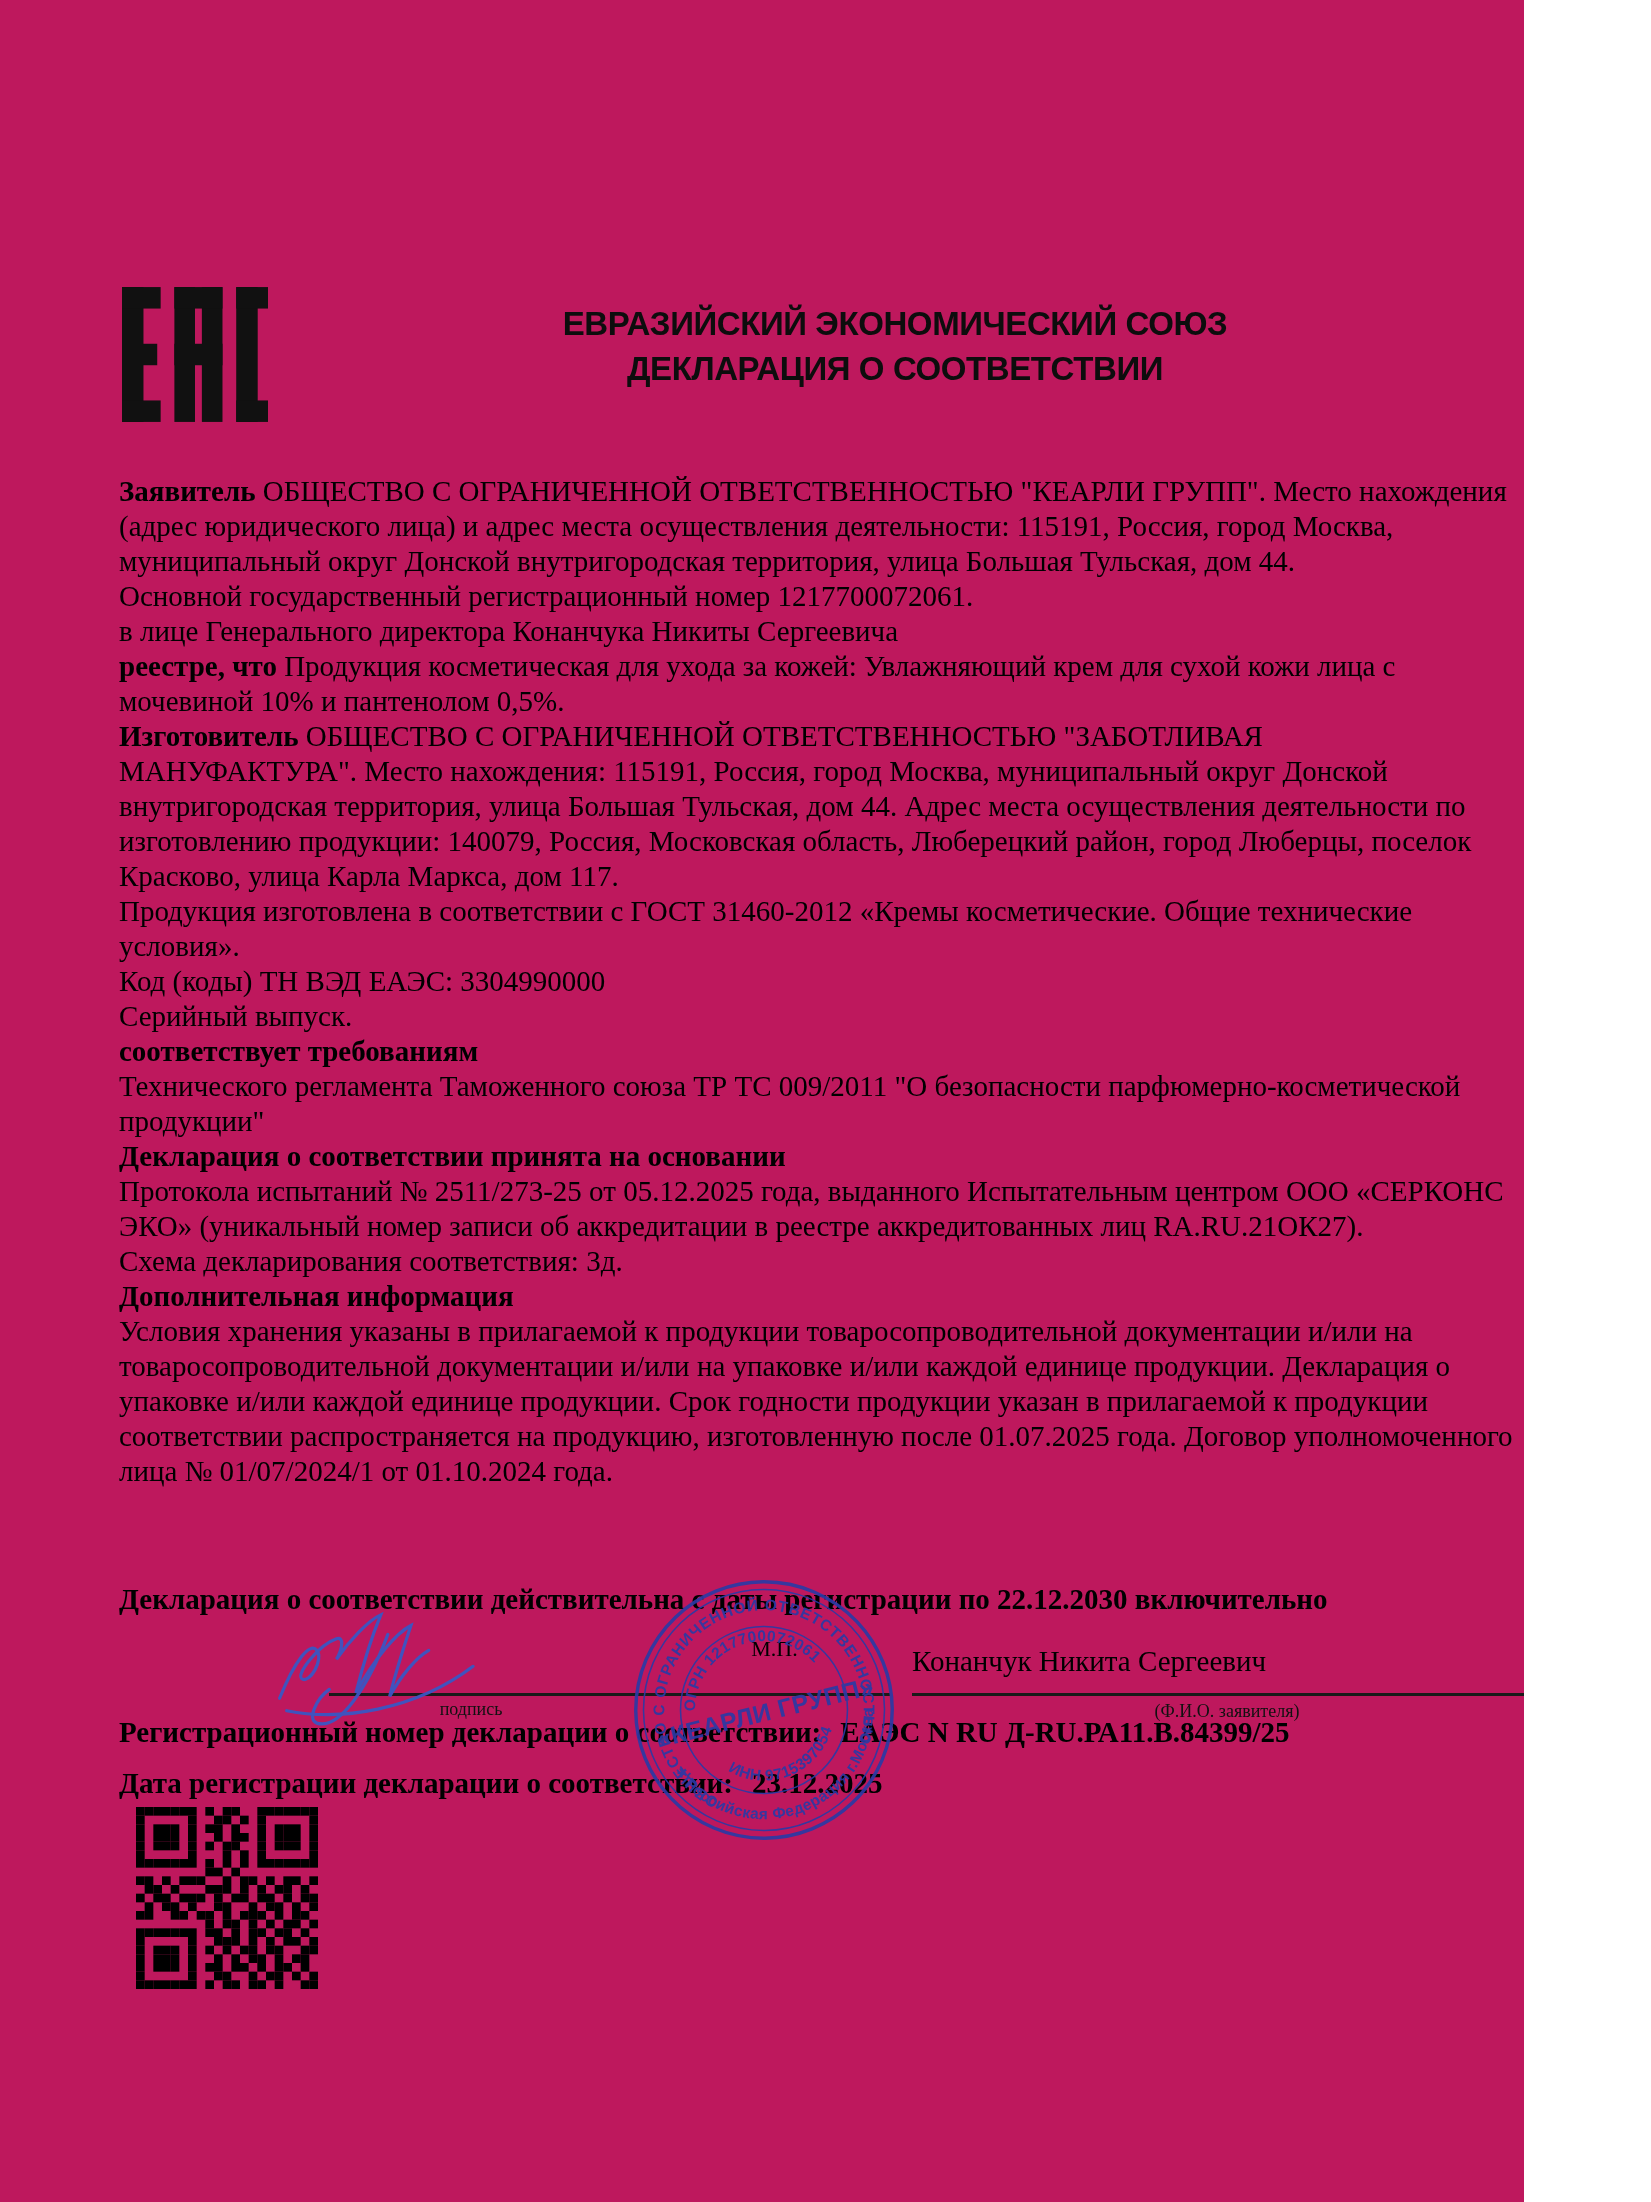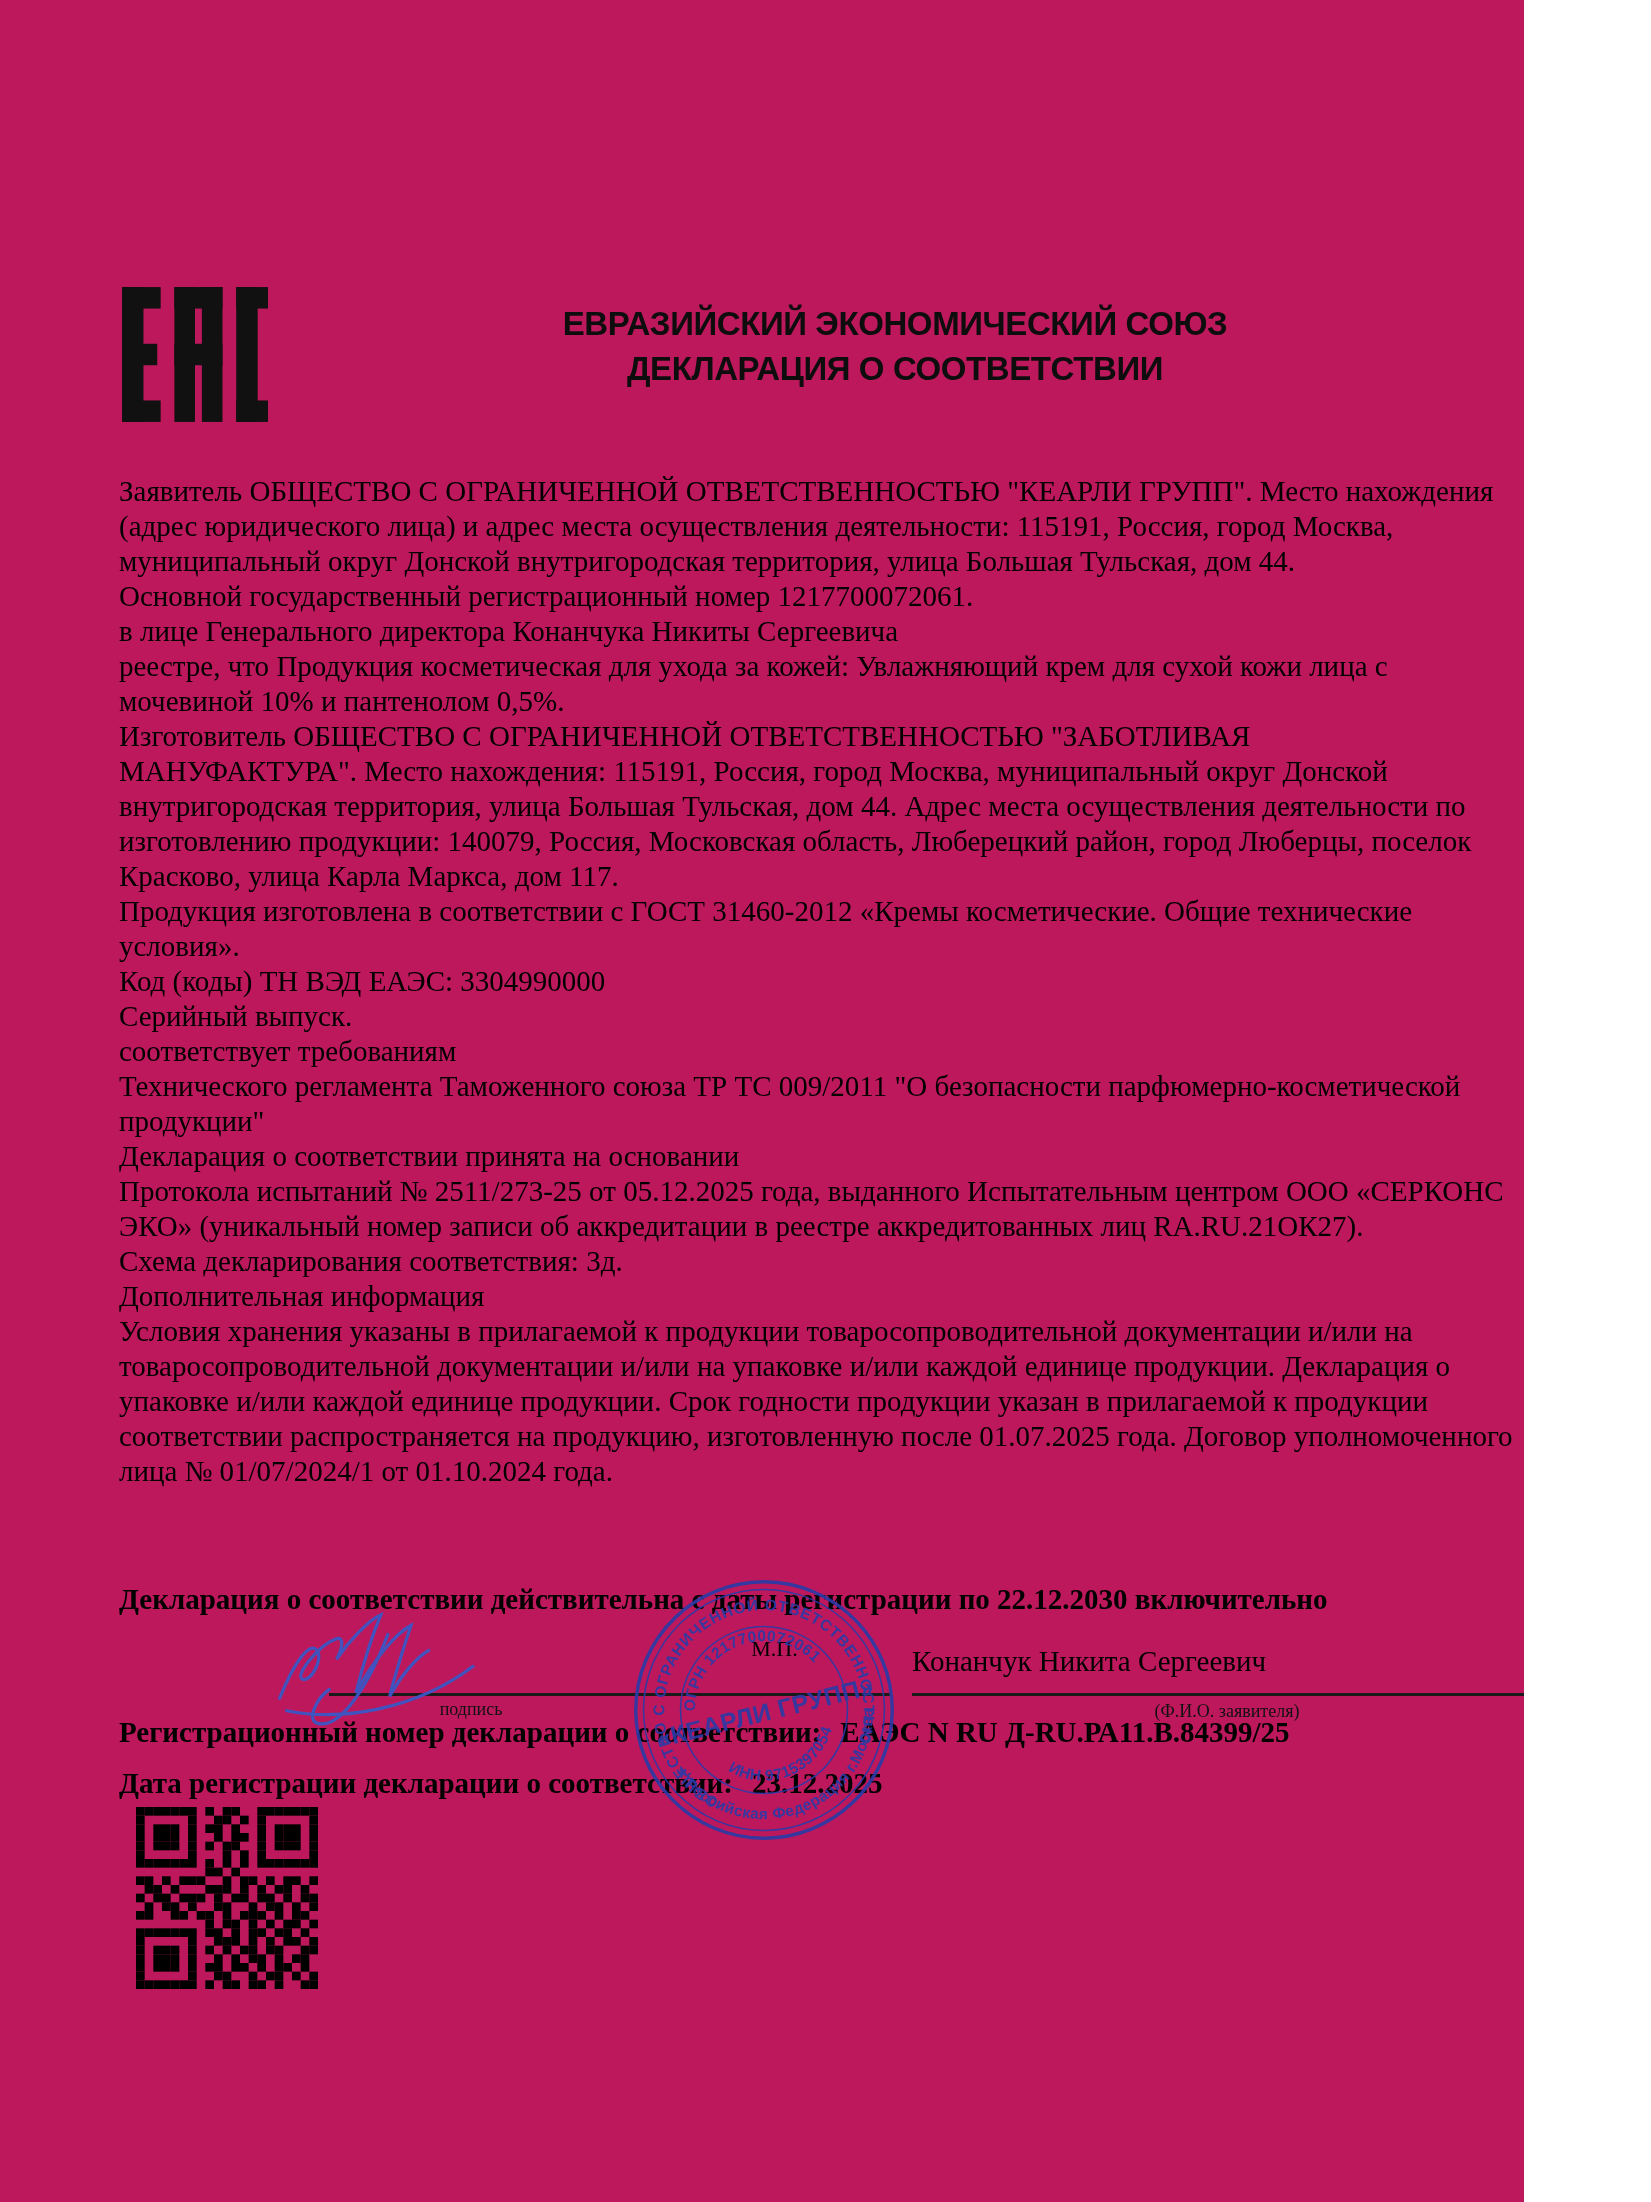--- a/index.html
+++ b/index.html
@@ -18,7 +18,7 @@
   
   .doc-body{position:absolute;left:119px;top:474px;width:1463px;font-size:29px;line-height:35px;}
   .bline{white-space:nowrap;height:35px;}
-  .bline b{font-weight:normal;}
+  .bline b{font-weight:bold;}
   .validity{
     position:absolute;left:119px;top:1583px;width:1463px;font-size:29px;font-weight:bold;white-space:nowrap;
   }

